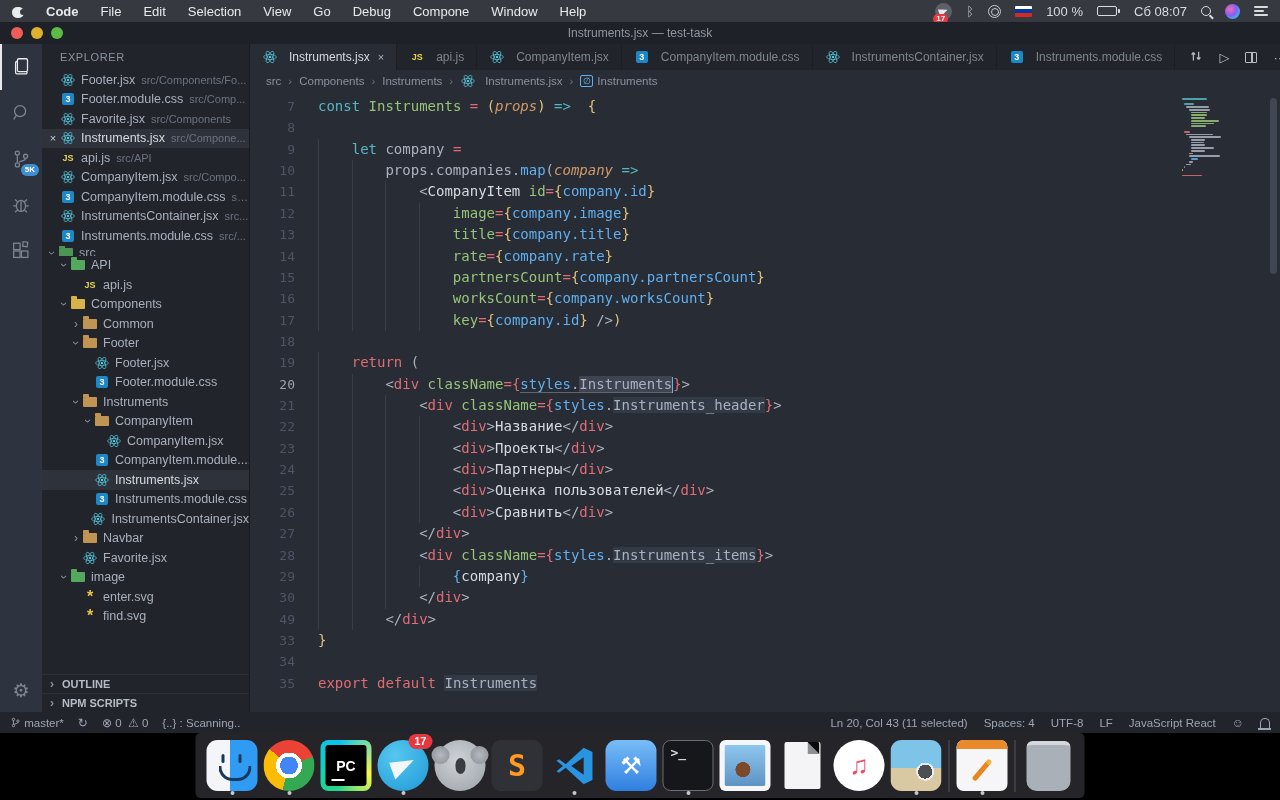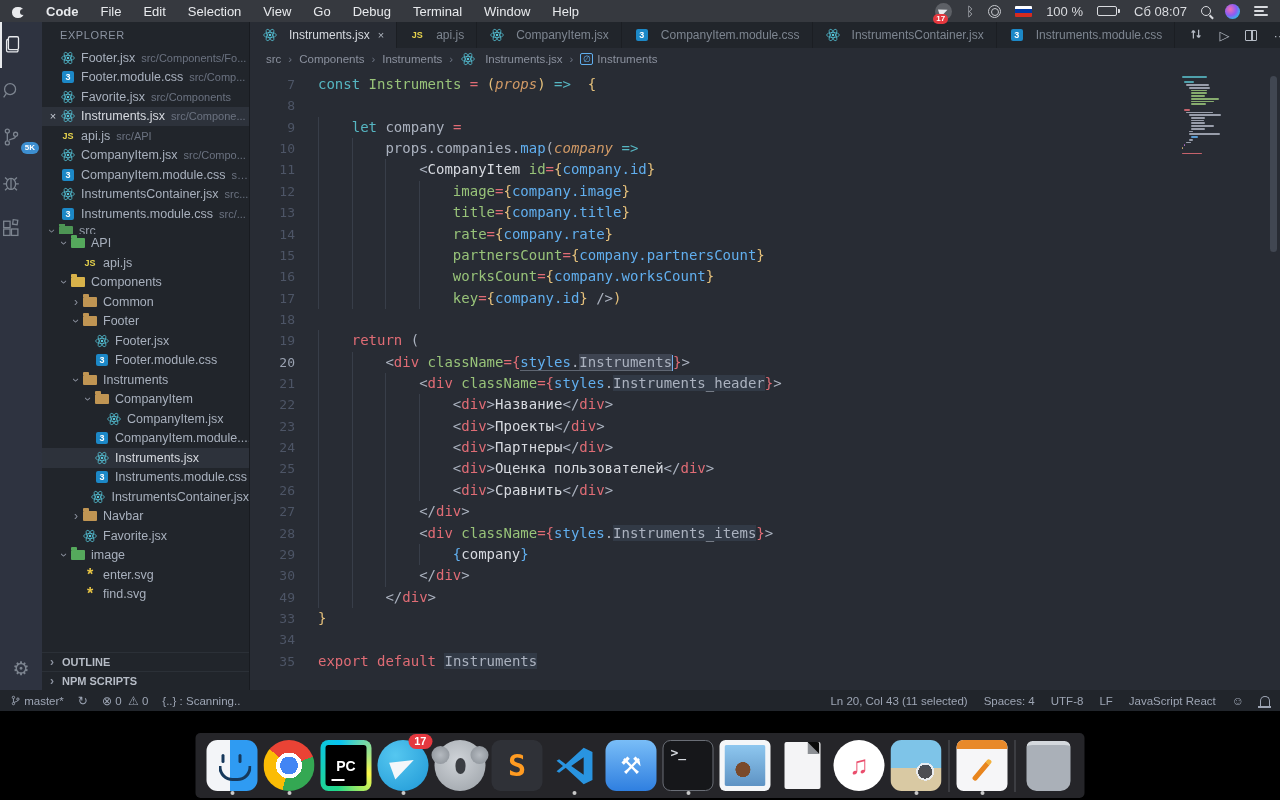--- a/index.html
+++ b/index.html
@@ -172,7 +172,7 @@
           <span class="mb-item">View</span>
           <span class="mb-item">Go</span>
           <span class="mb-item">Debug</span>
-          <span class="mb-item">Terminal</span>
+          <span class="mb-item">Compone</span>
           <span class="mb-item">Window</span>
           <span class="mb-item">Help</span>
         </span>

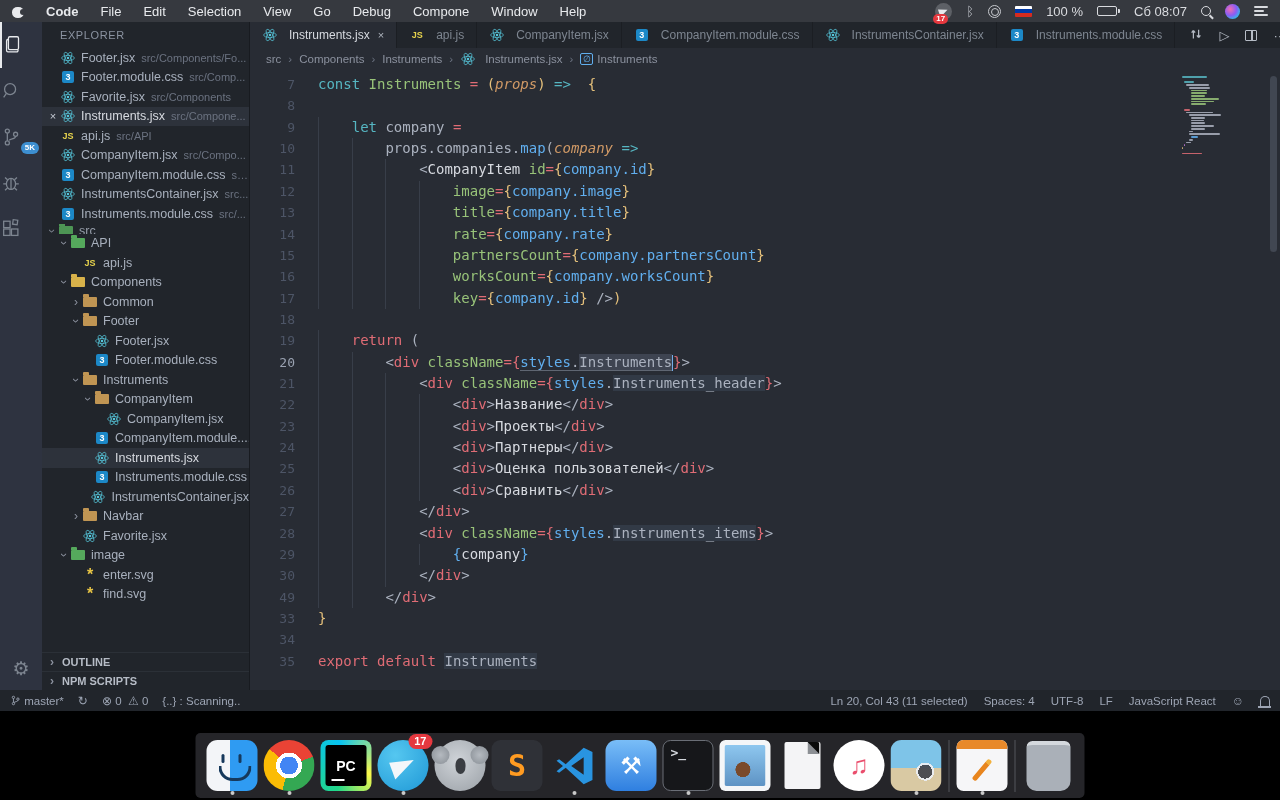--- a/index.html
+++ b/index.html
@@ -204,6 +204,14 @@
     </div>
   </div>
 
+  <div class="titlebar">
+    <div class="lights">
+      <span class="light" style="background:#ee5d57"></span>
+      <span class="light" style="background:#dfb12f"></span>
+      <span class="light" style="background:#5cbb45"></span>
+    </div>
+    <span>Instruments.jsx — test-task</span>
+  </div>
 
   <div class="main">
 

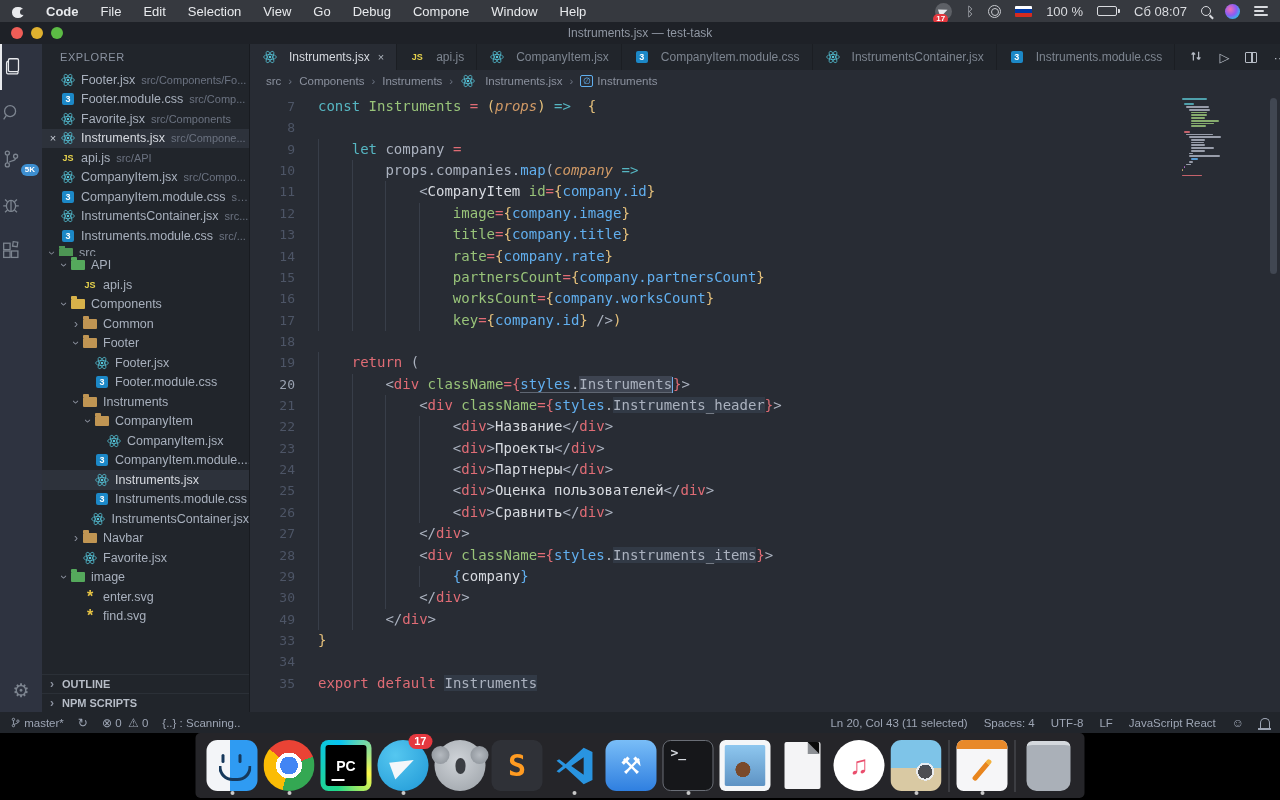--- a/index.html
+++ b/index.html
@@ -43,7 +43,7 @@
 
   
   .activitybar {width:42px;background:#2e3340;display:flex;flex-direction:column;align-items:center;flex:none;}
-  .ab-item {width:42px;height:46px;display:flex;align-items:center;justify-content:flex-start;position:relative;color:#7d8590;}
+  .ab-item {width:42px;height:46px;display:flex;align-items:center;justify-content:center;position:relative;color:#7d8590;}
   .ab-item.active {color:#e8eaed;border-left:2px solid #e8eaed;}
   .ab-item svg {width:22px;height:22px;stroke:currentColor;fill:none;stroke-width:1.4;}
   .ab-badge {position:absolute;right:3px;bottom:6px;background:#3d8fd1;color:#fff;font-size:8px;font-weight:bold;border-radius:8px;padding:2px 4px;line-height:1;}

